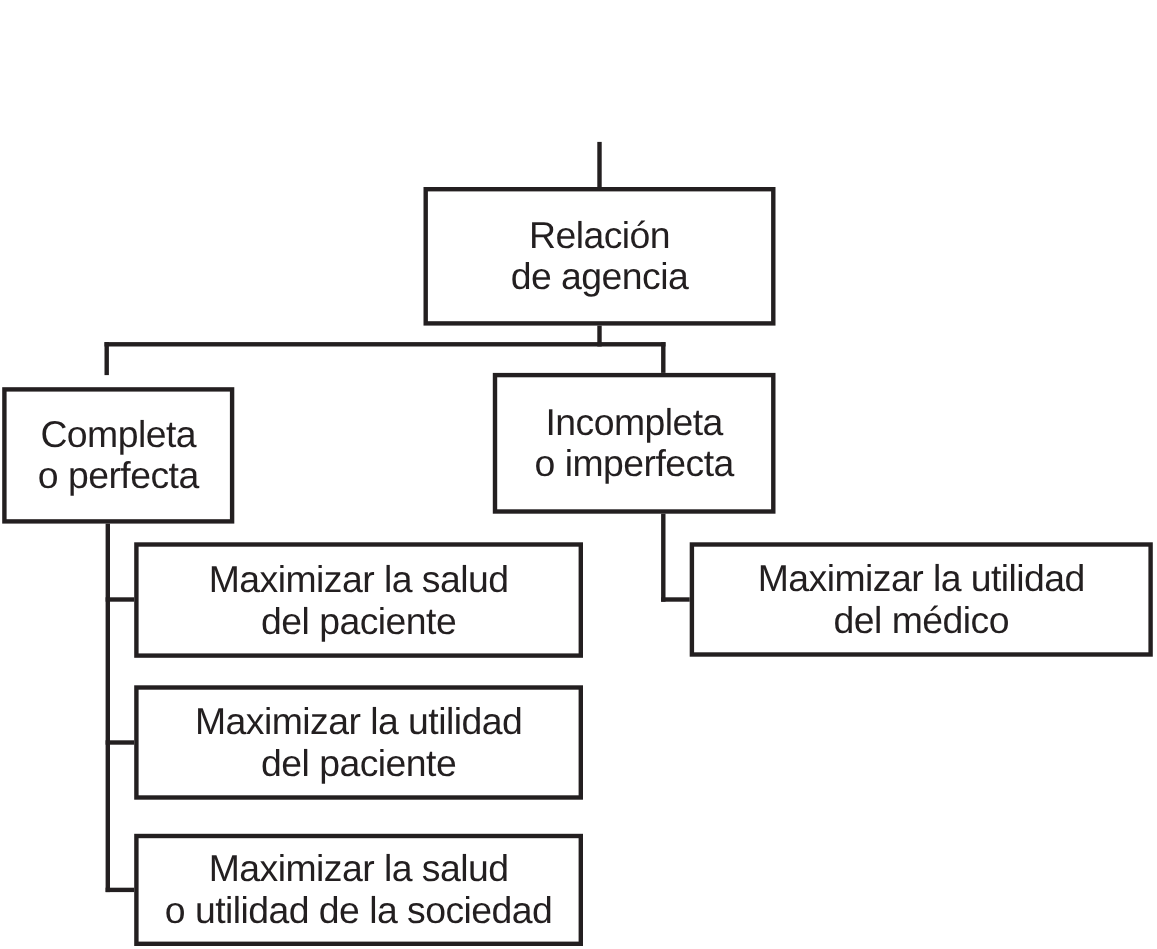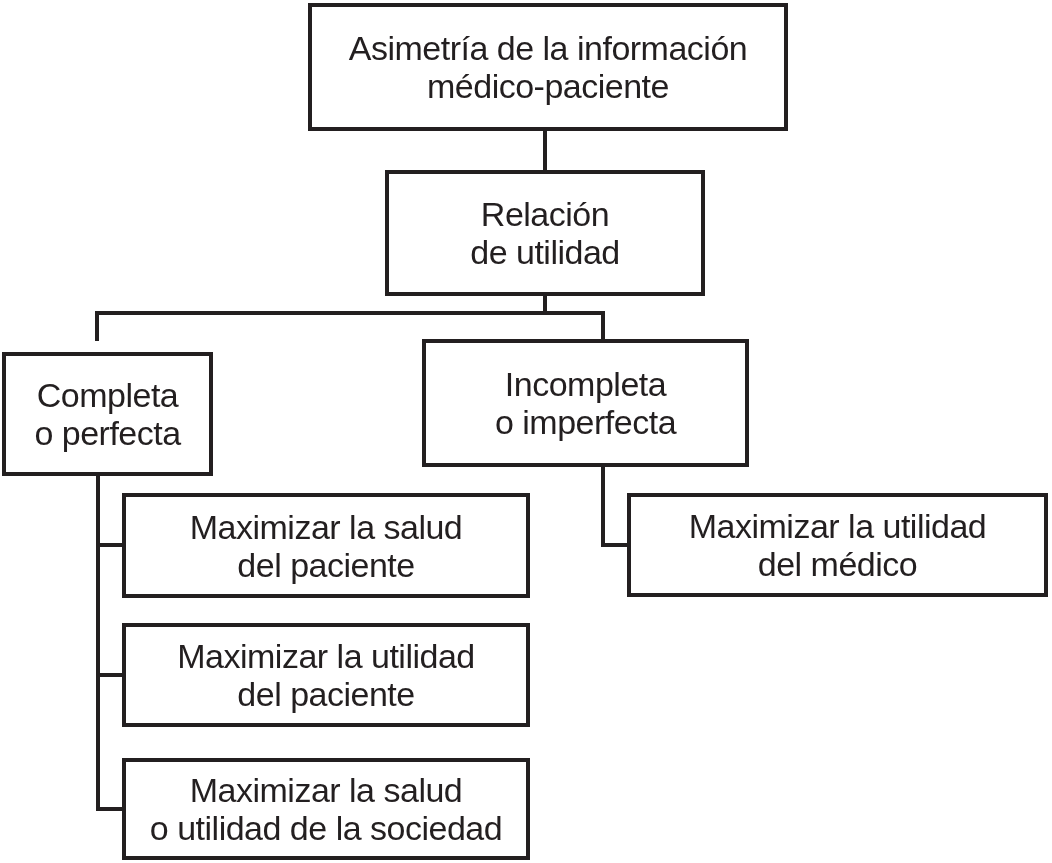--- a/index.html
+++ b/index.html
@@ -60,10 +60,6 @@
   <div class="edge" style="left:601px; top:465px; width:4px; height:82px;"></div>
   <div class="edge" style="left:601px; top:543px; width:30px; height:4px;"></div>
 
-  <div class="node" style="left:308px; top:3px; width:480px; height:128px;">
-    <span class="label">Asimetría de la información
-médico-paciente</span>
-  </div>
 
   <div class="node" style="left:385px; top:170px; width:320px; height:126px;">
     <span class="label">Relación

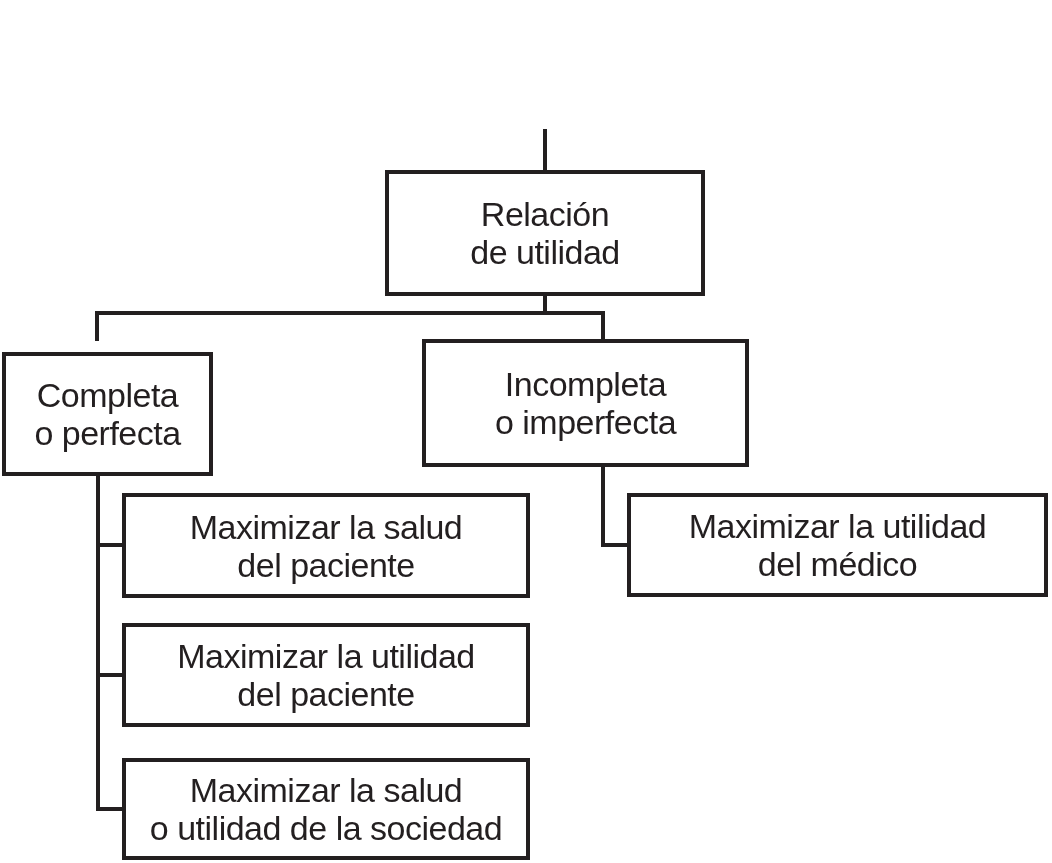--- a/index.html
+++ b/index.html
@@ -63,7 +63,7 @@
 
   <div class="node" style="left:385px; top:170px; width:320px; height:126px;">
     <span class="label">Relación
-de utilidad</span>
+de agencia</span>
   </div>
 
   <div class="node" style="left:2px; top:352px; width:211px; height:124px;">

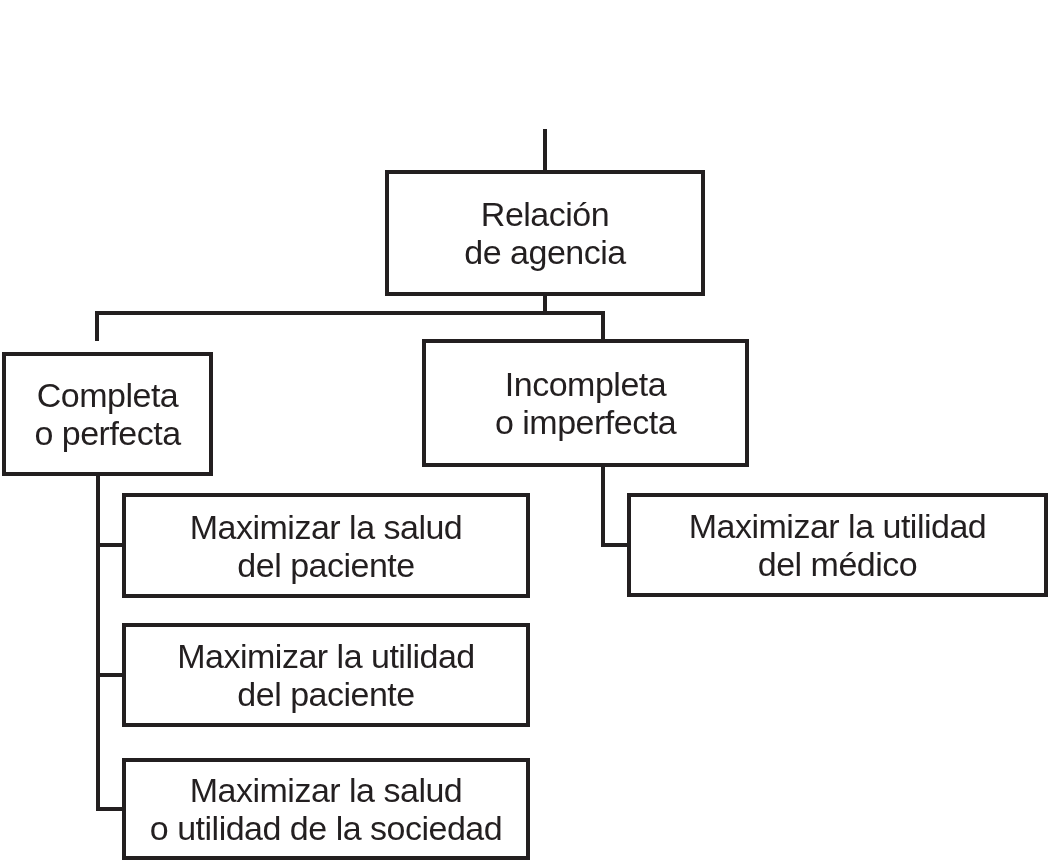--- a/index.html
+++ b/index.html
@@ -71,7 +71,7 @@
 o perfecta</span>
   </div>
 
-  <div class="node" style="left:422px; top:339px; width:327px; height:128px;justify-content:center;">
+  <div class="node" style="left:448px; top:339px; width:257px; height:128px;justify-content:center;">
     <span class="label">Incompleta
 o imperfecta</span>
   </div>

